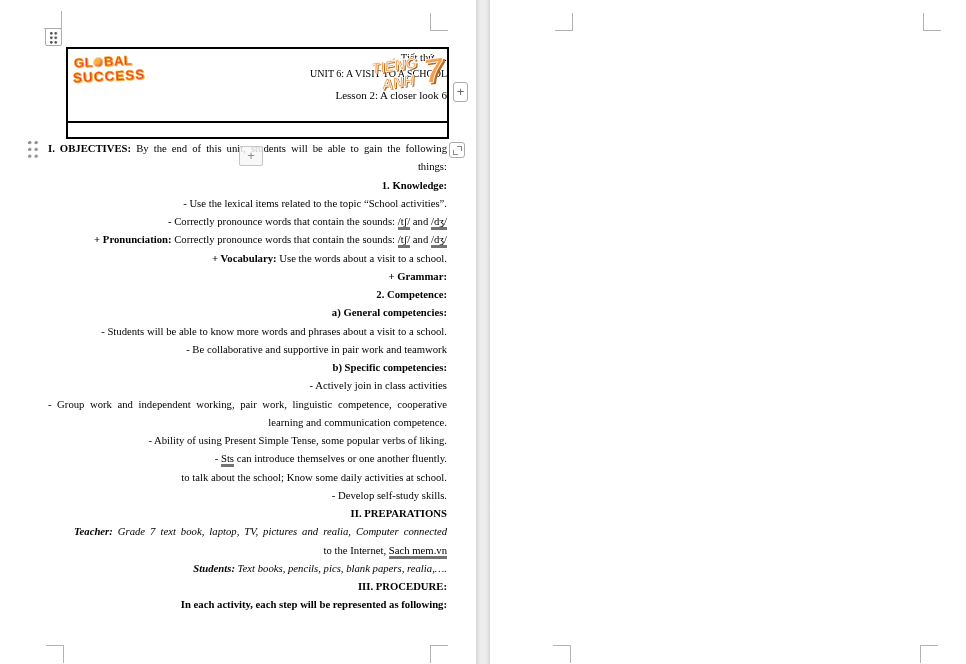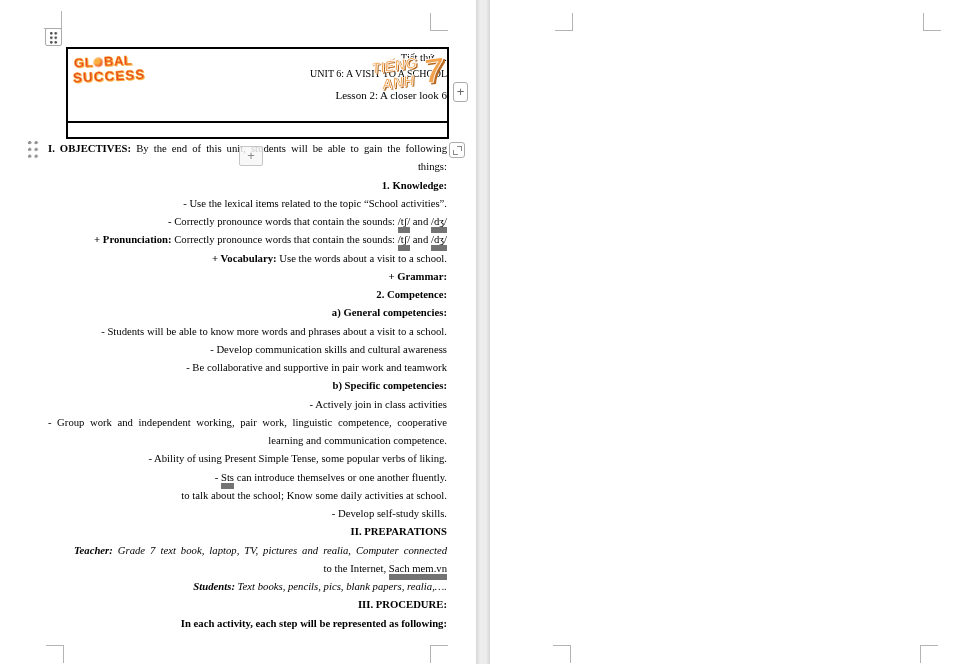--- a/index.html
+++ b/index.html
@@ -48,7 +48,7 @@
   .tline.ind2{padding-left:38px;}
   .r-n{font-weight:normal;}
   .r-b{font-weight:bold;}
-  .r-u{border-bottom:6px solid #737373;}
+  .r-u{border-bottom:3px solid #737373;}
   #body-text{position:absolute;left:48px;top:139px;width:399px;font-size:10.7px;}
   #body-text .tline{line-height:18.25px;height:18.25px;}
   

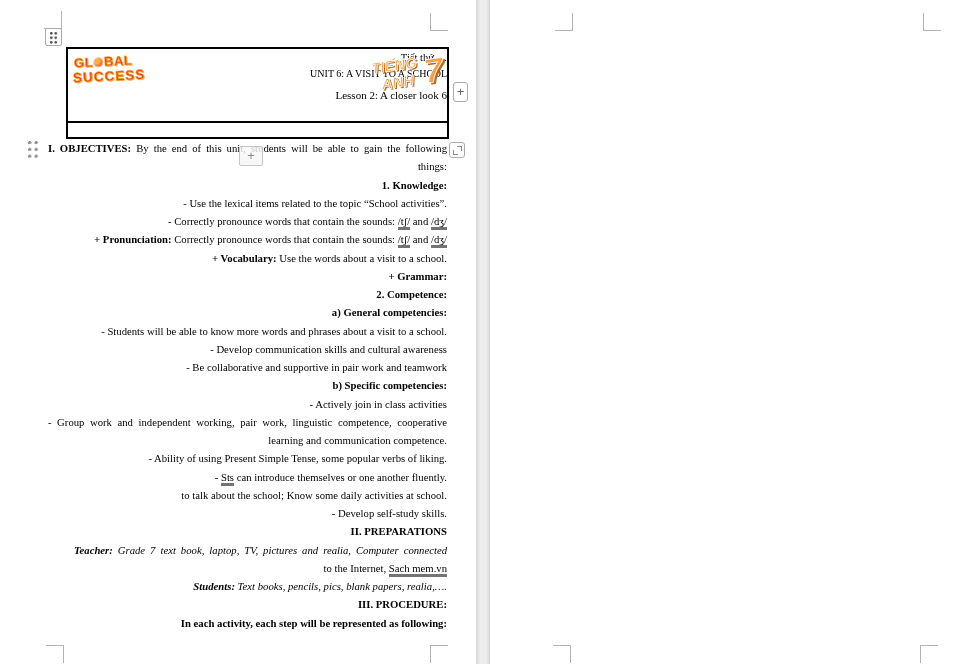--- a/index.html
+++ b/index.html
@@ -108,7 +108,6 @@
         <div class="tline"><span class="r-b">2. Competence:</span></div>
         <div class="tline"><span class="r-b">a) General competencies:</span></div>
         <div class="tline"><span class="r-n">- Students will be able to know more words and phrases about a visit to a school.</span></div>
-        <div class="tline"><span class="r-n"> - Develop communication skills and cultural awareness</span></div>
         <div class="tline"><span class="r-n">- Be collaborative and supportive in pair work and teamwork</span></div>
         <div class="tline"><span class="r-b">b) Specific competencies:</span></div>
         <div class="tline"><span class="r-n">- Actively join in class activities</span></div>

